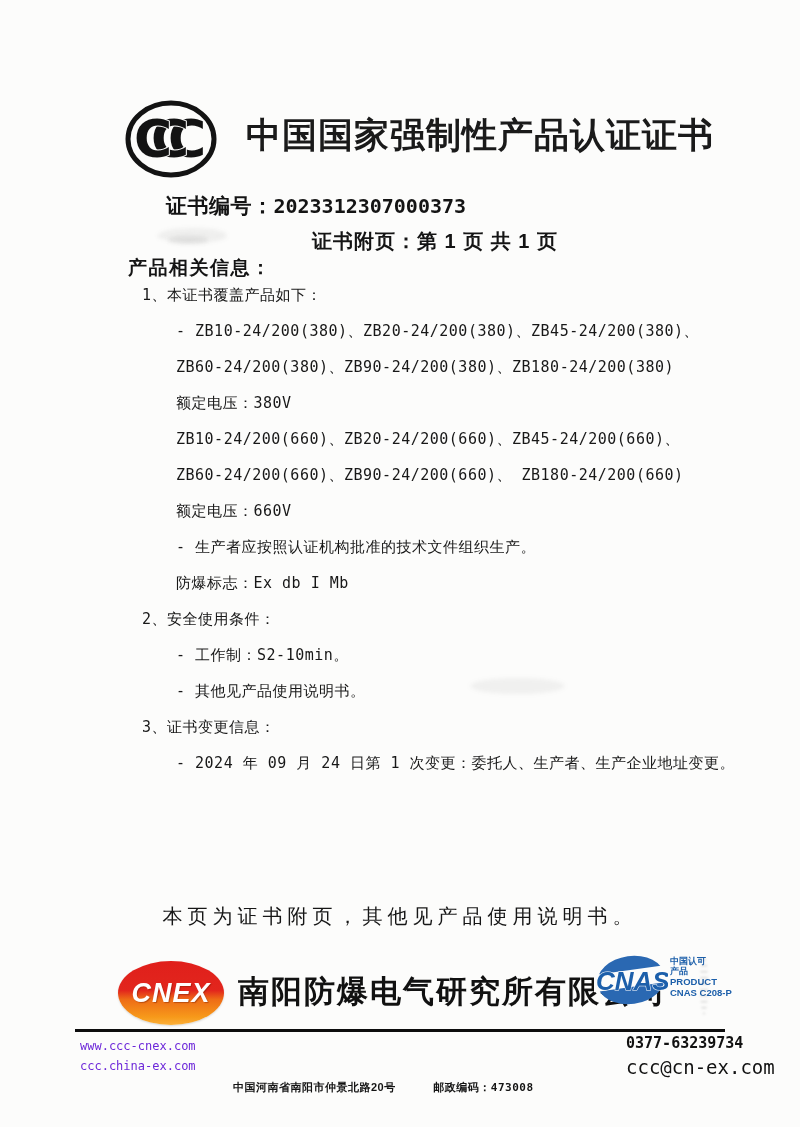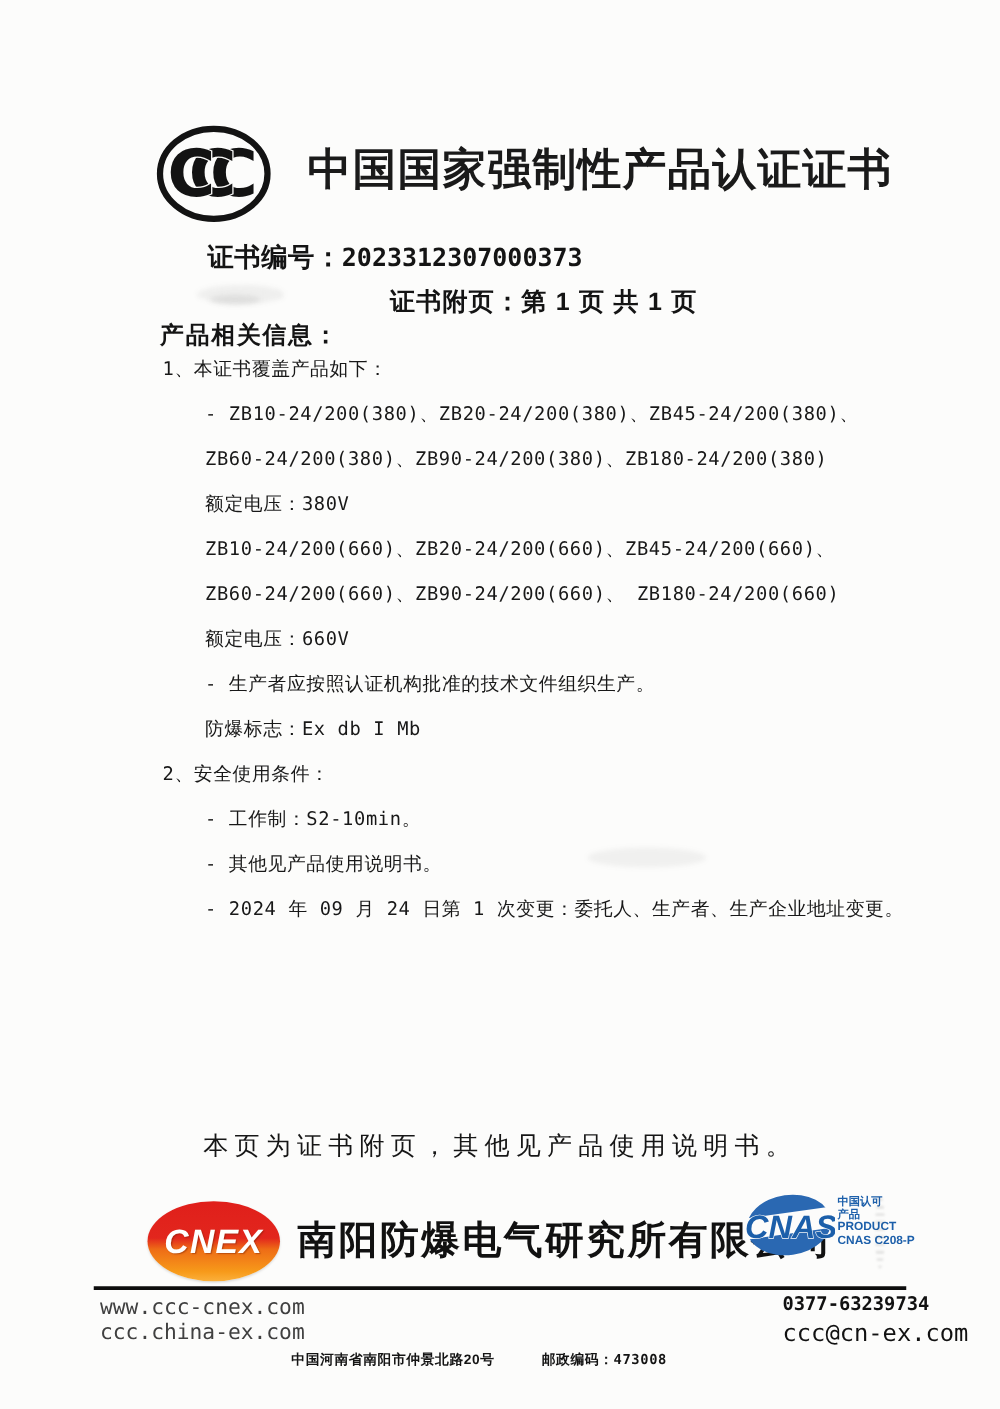--- a/index.html
+++ b/index.html
@@ -29,7 +29,7 @@
 
   
   .section-title{left:128px;top:255px;font-size:19px;font-weight:700;letter-spacing:1.5px;}
-  .body-block{left:0;top:287px;width:760px;}
+  .body-block{left:12px;top:287px;width:760px;}
   .bline{
     font-size:15px;line-height:17px;margin-bottom:19px;
     font-family:"DejaVu Sans Mono","Liberation Serif",monospace;

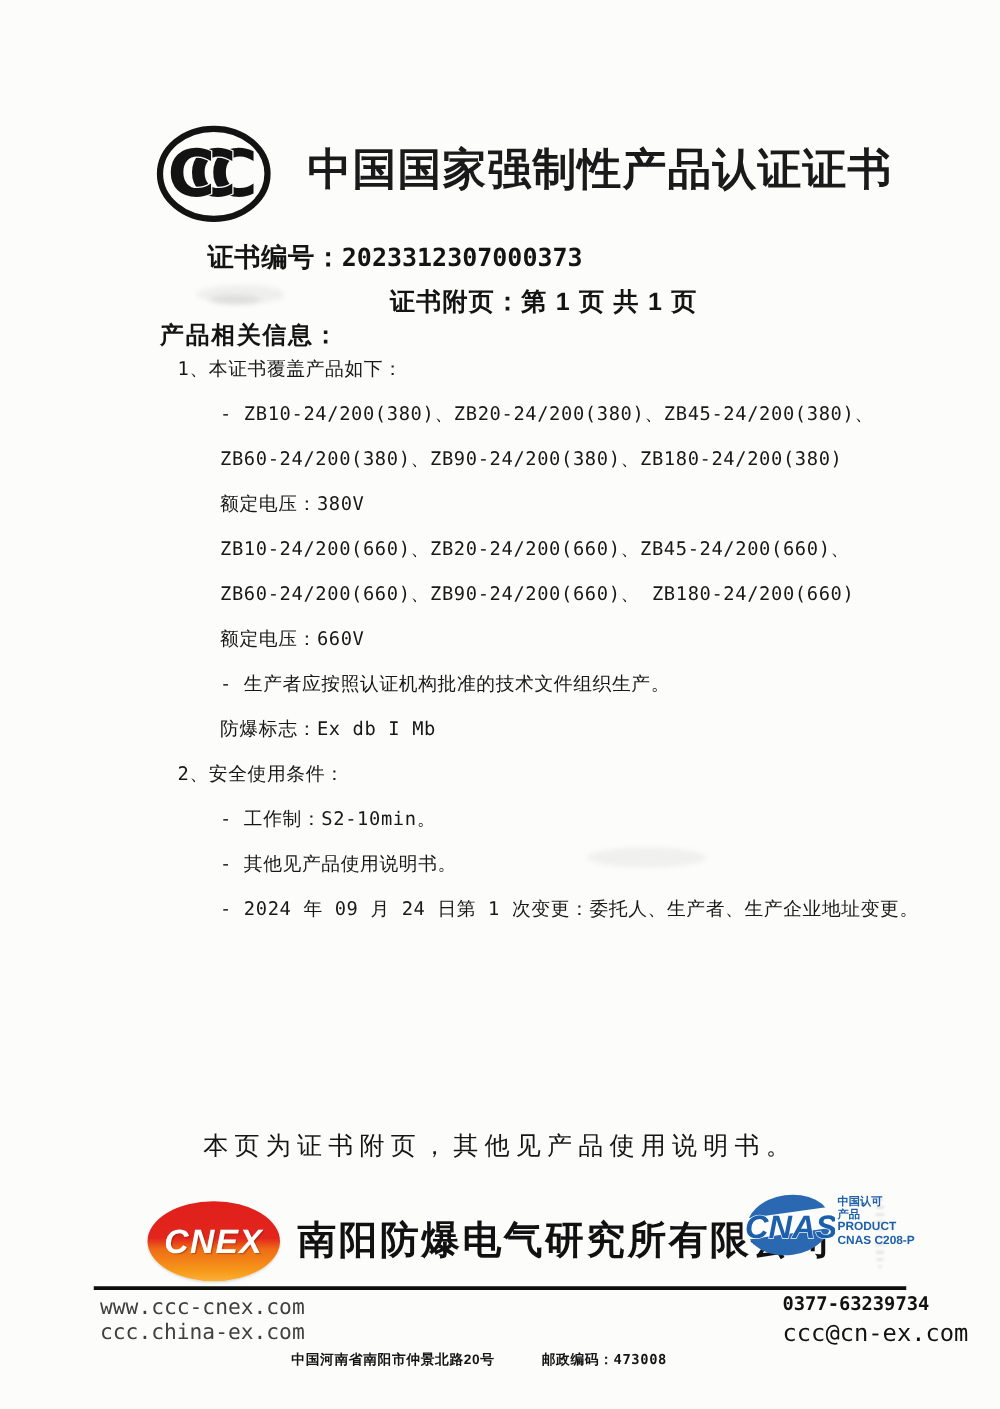--- a/index.html
+++ b/index.html
@@ -120,6 +120,7 @@
   <div class="bline ind1">2、安全使用条件：</div>
   <div class="bline ind2">- 工作制：S2-10min。</div>
   <div class="bline ind2">- 其他见产品使用说明书。</div>
+  <div class="bline ind1">3、证书变更信息：</div>
   <div class="bline ind2">- 2024 年 09 月 24 日第 1 次变更：委托人、生产者、生产企业地址变更。</div>
 </div>
 

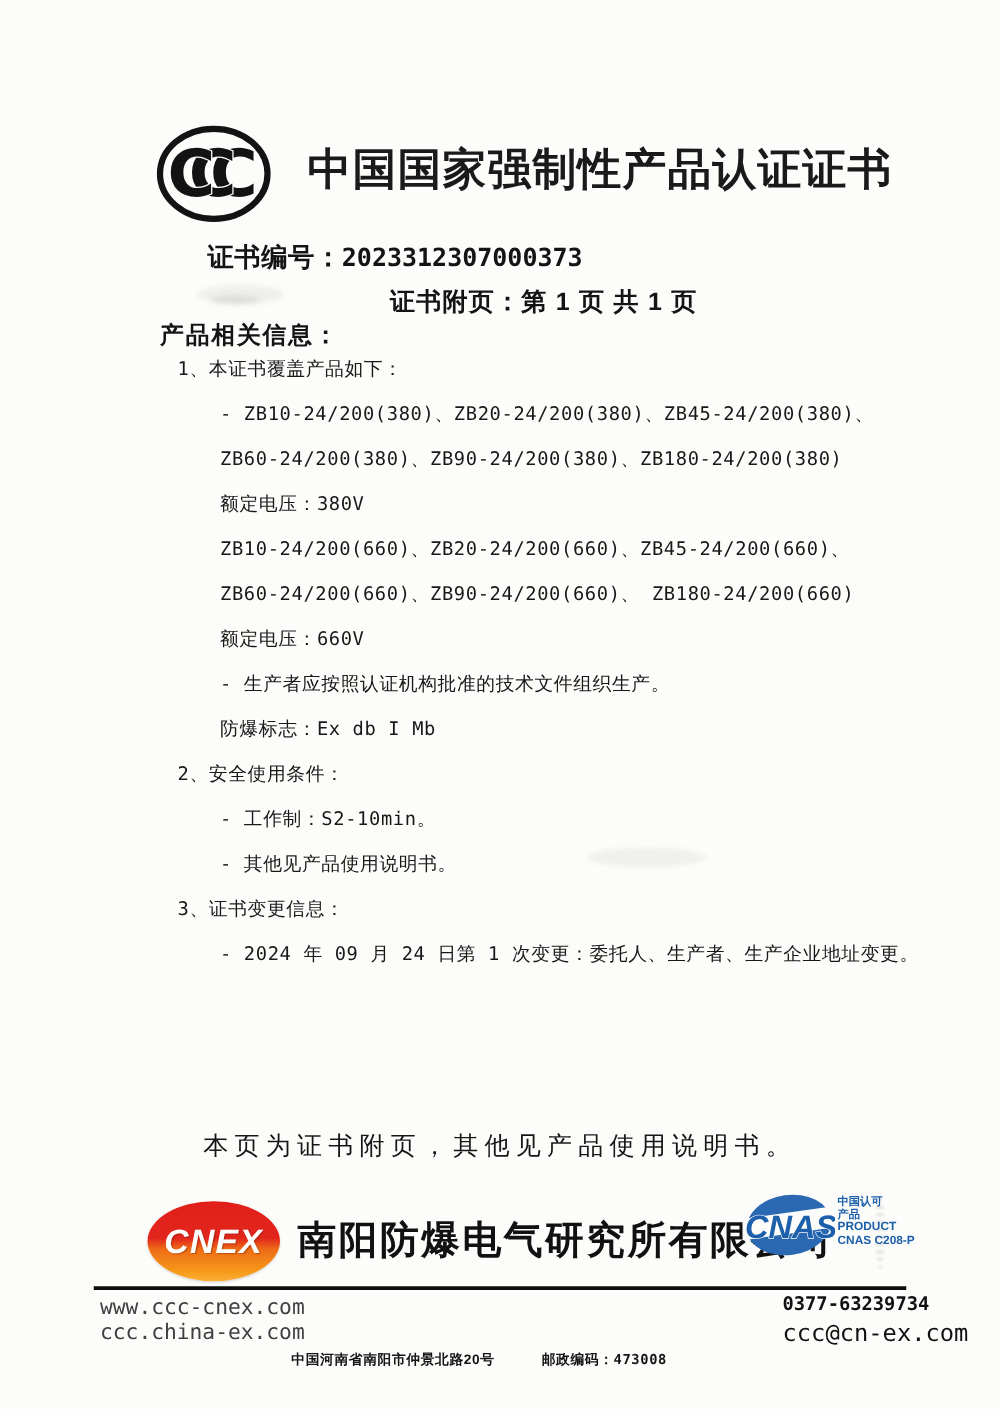--- a/index.html
+++ b/index.html
@@ -64,7 +64,7 @@
   
   .rule{left:75px;top:1029px;width:650px;height:3px;background:#0d0d0d;}
   .webs{left:80px;top:1036px;font-family:"DejaVu Sans Mono",monospace;
-    font-size:17px;line-height:20px;color:#404040;}
+    font-size:12px;line-height:20px;color:#6d28d9;}
   .addr-row{left:233px;top:1080px;font-size:11px;font-weight:700;
     letter-spacing:.5px;white-space:nowrap;}
   .addr-row .postal{margin-left:34px;}

